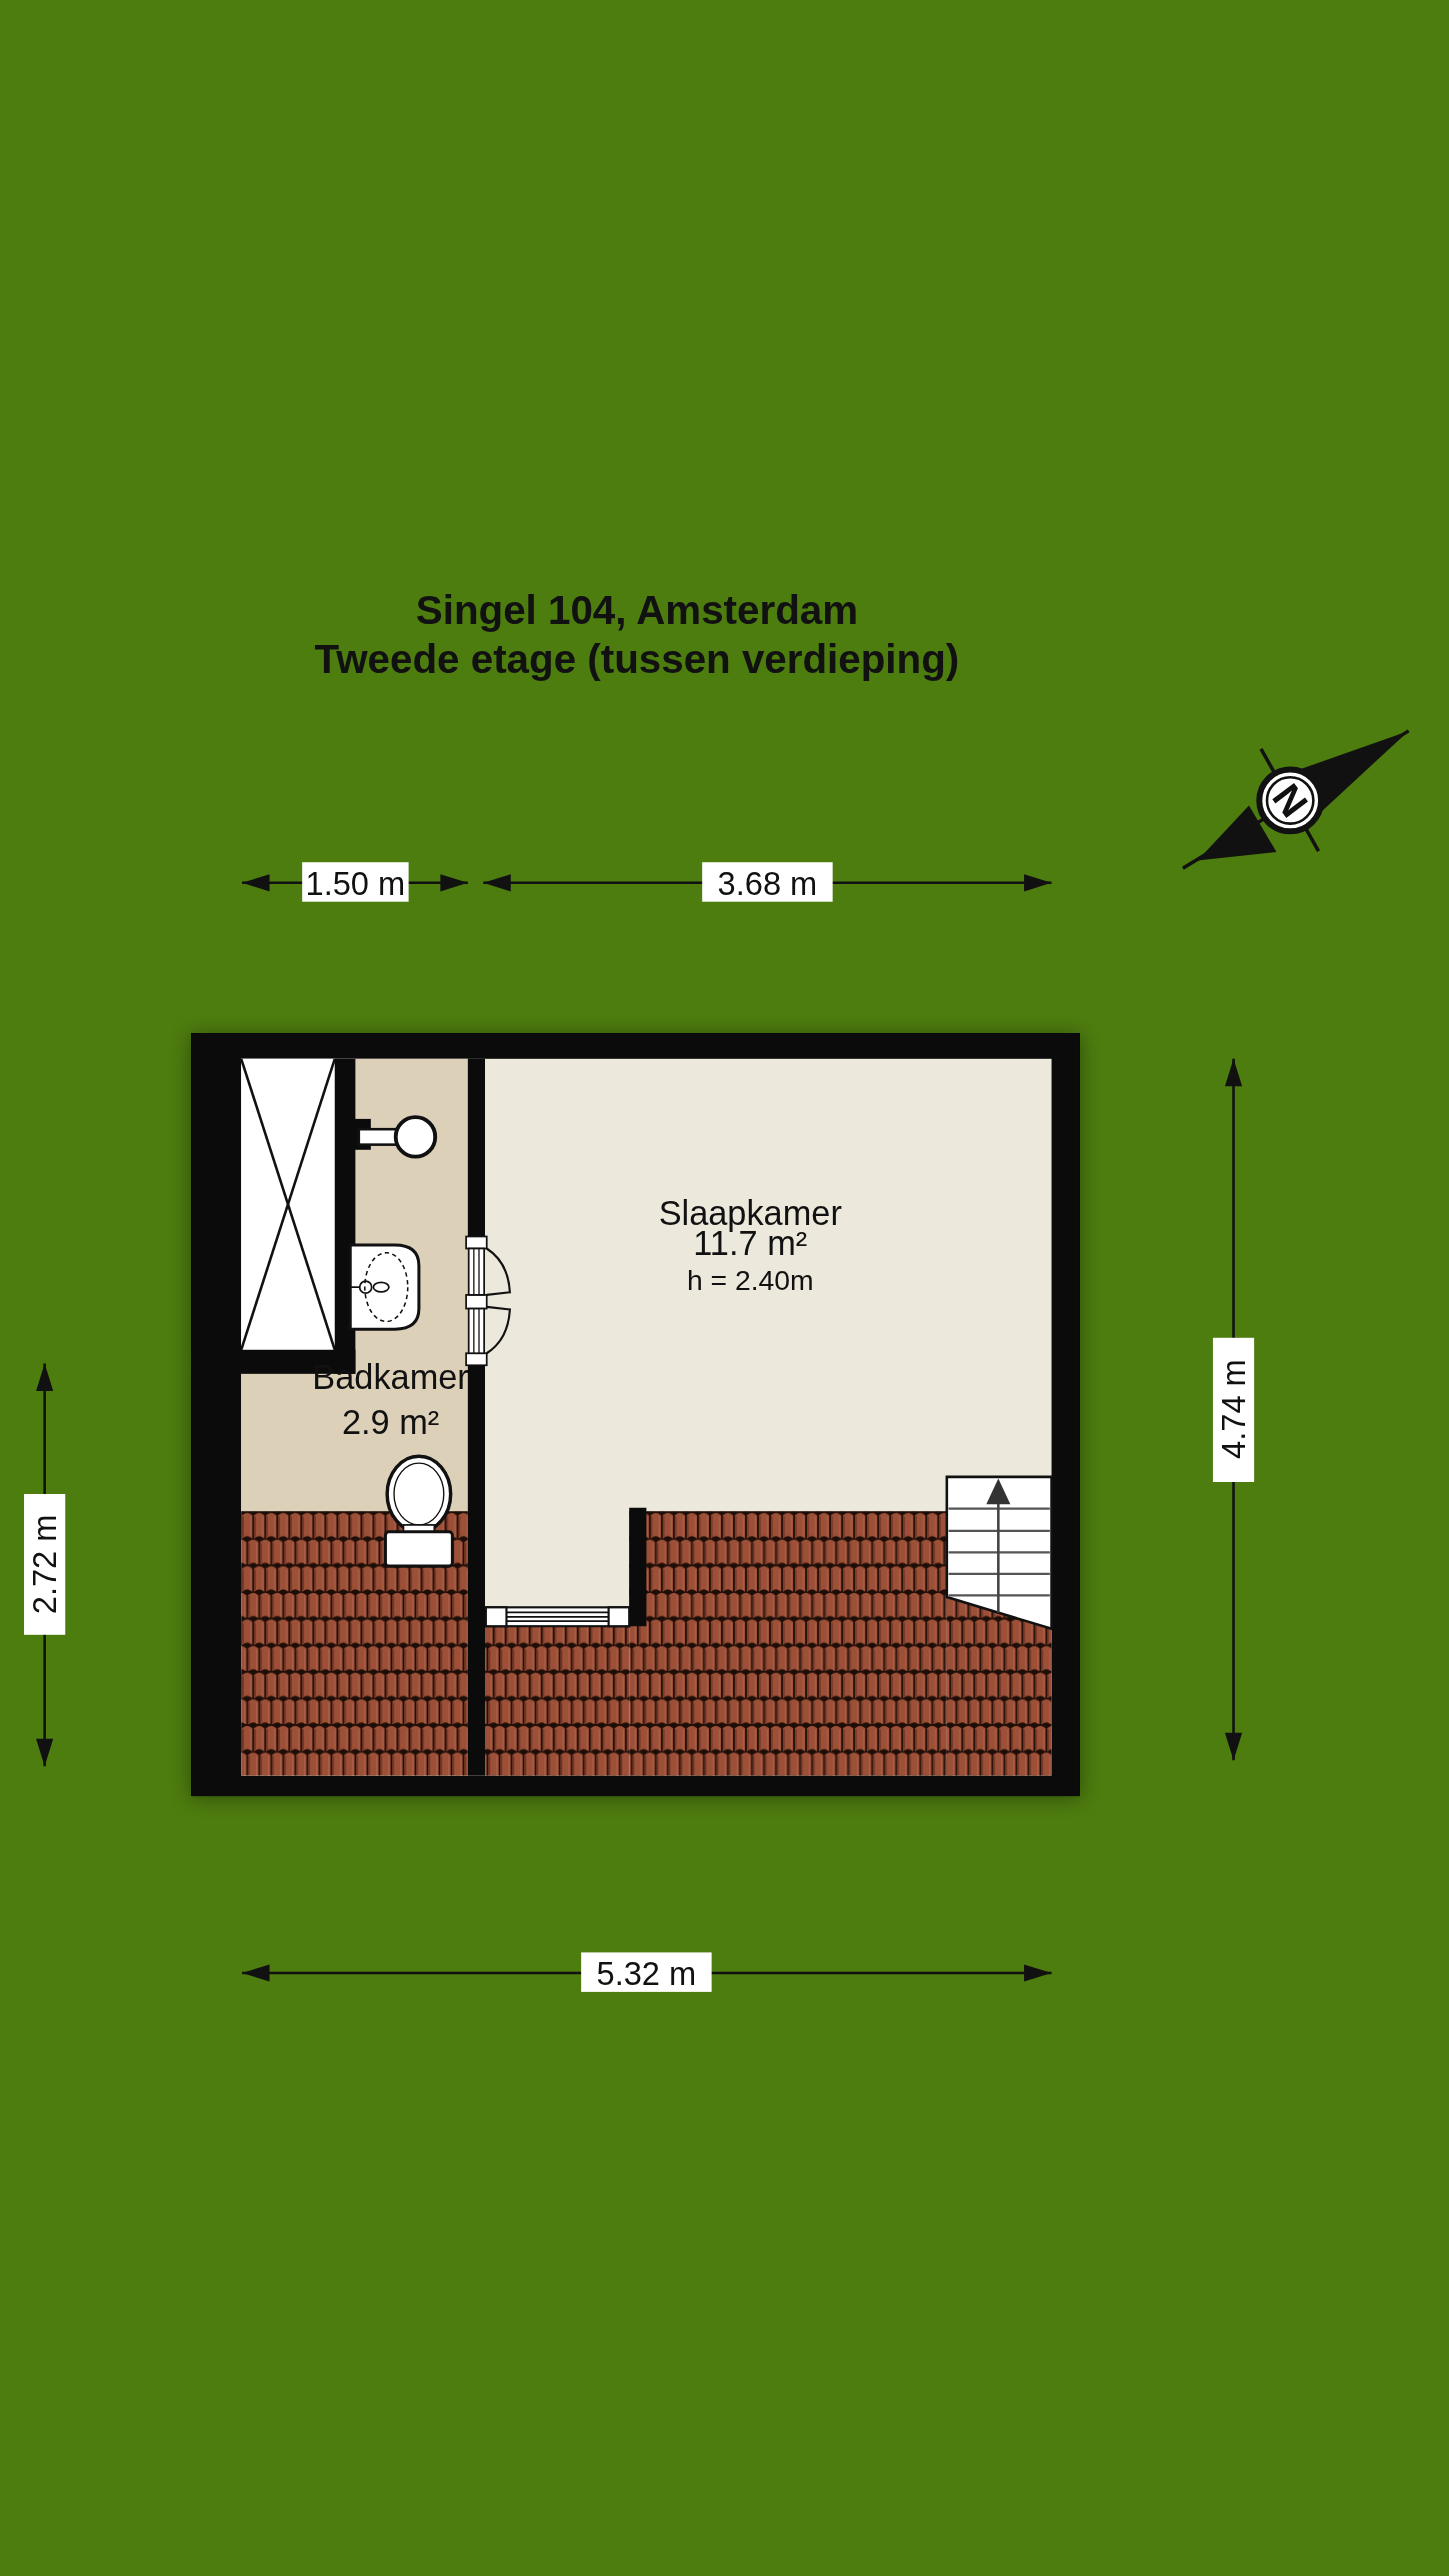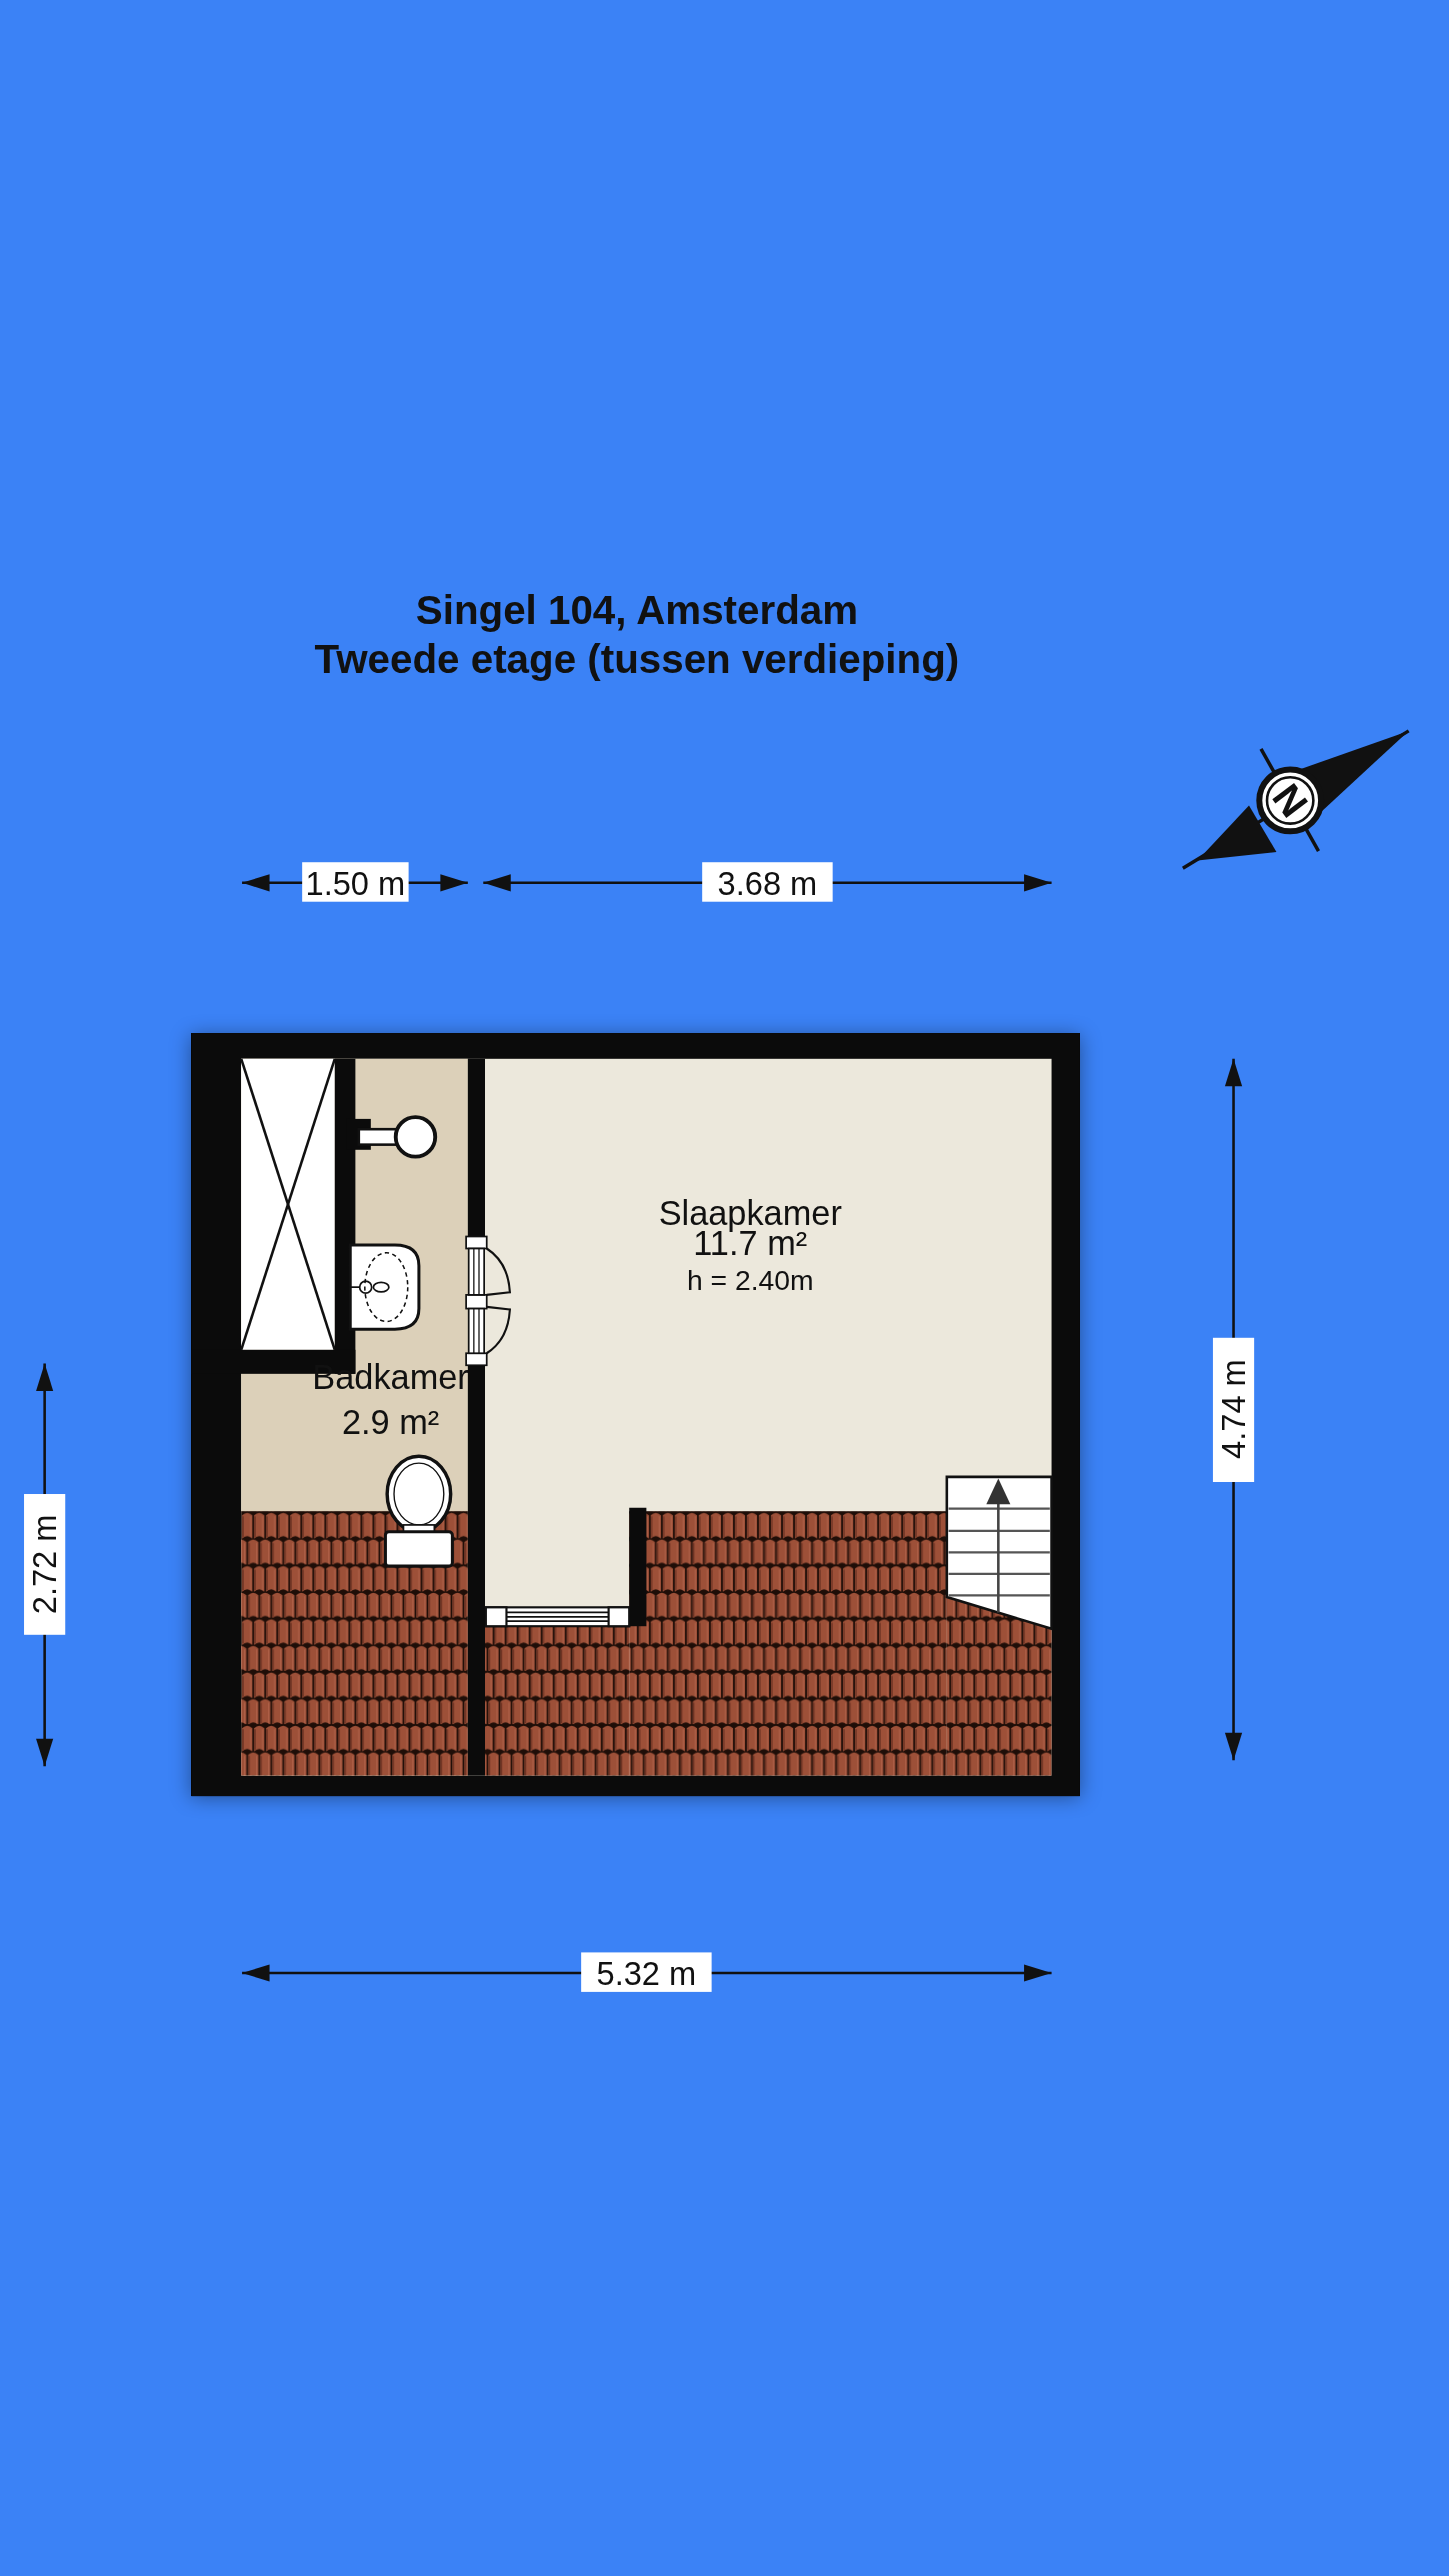--- a/index.html
+++ b/index.html
@@ -4,7 +4,7 @@
 <style>
   html,body{margin:0;padding:0;background:#ffffff;}
   .page{
-    position:relative;width:1449px;height:2576px;background:#3b82f6;
+    position:relative;width:1449px;height:2576px;background:#4d7c0f;
     font-family:"Liberation Sans","DejaVu Sans",sans-serif;overflow:hidden;
   }
   .plan-shadow{

